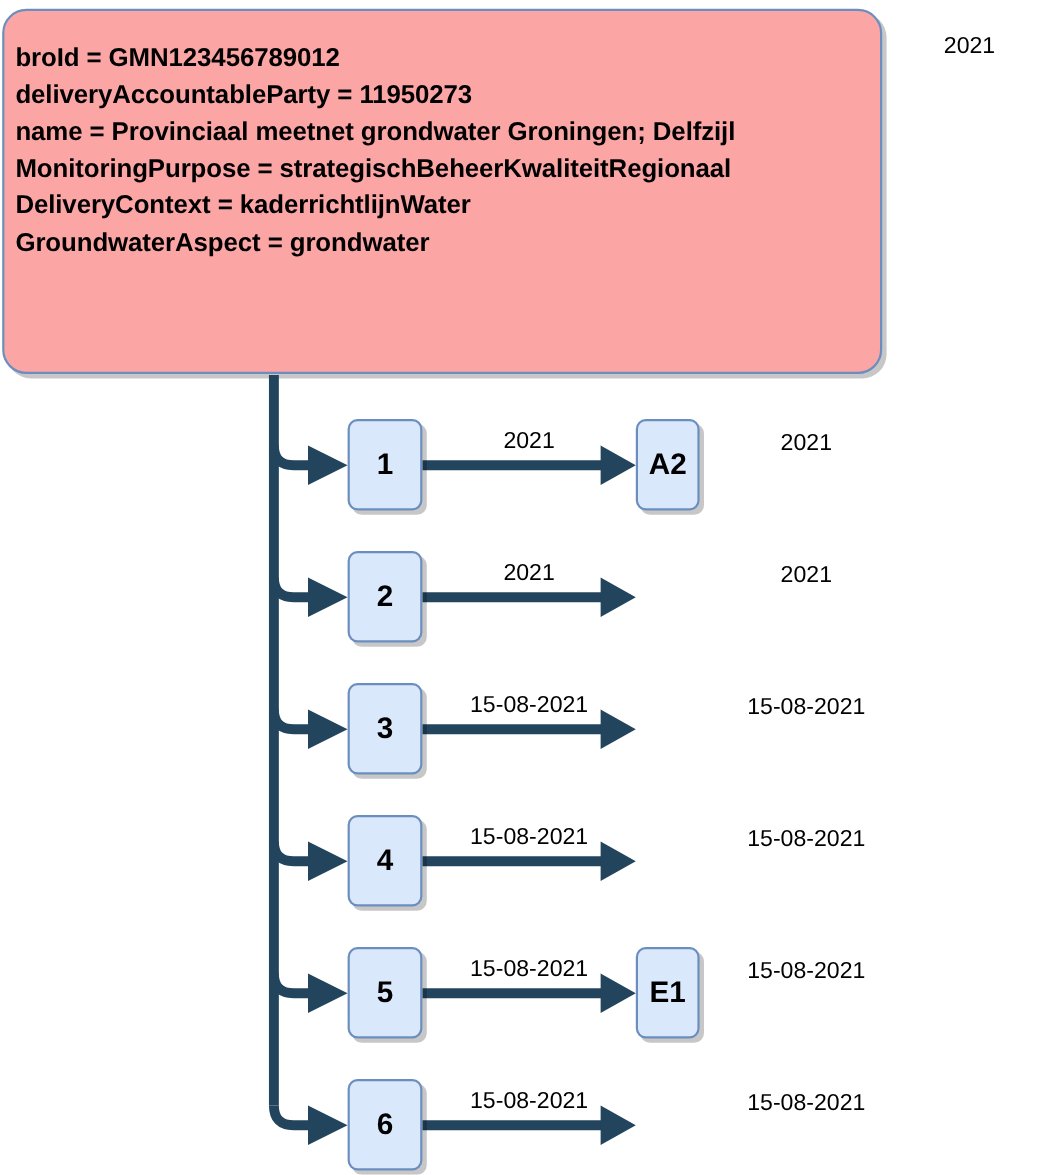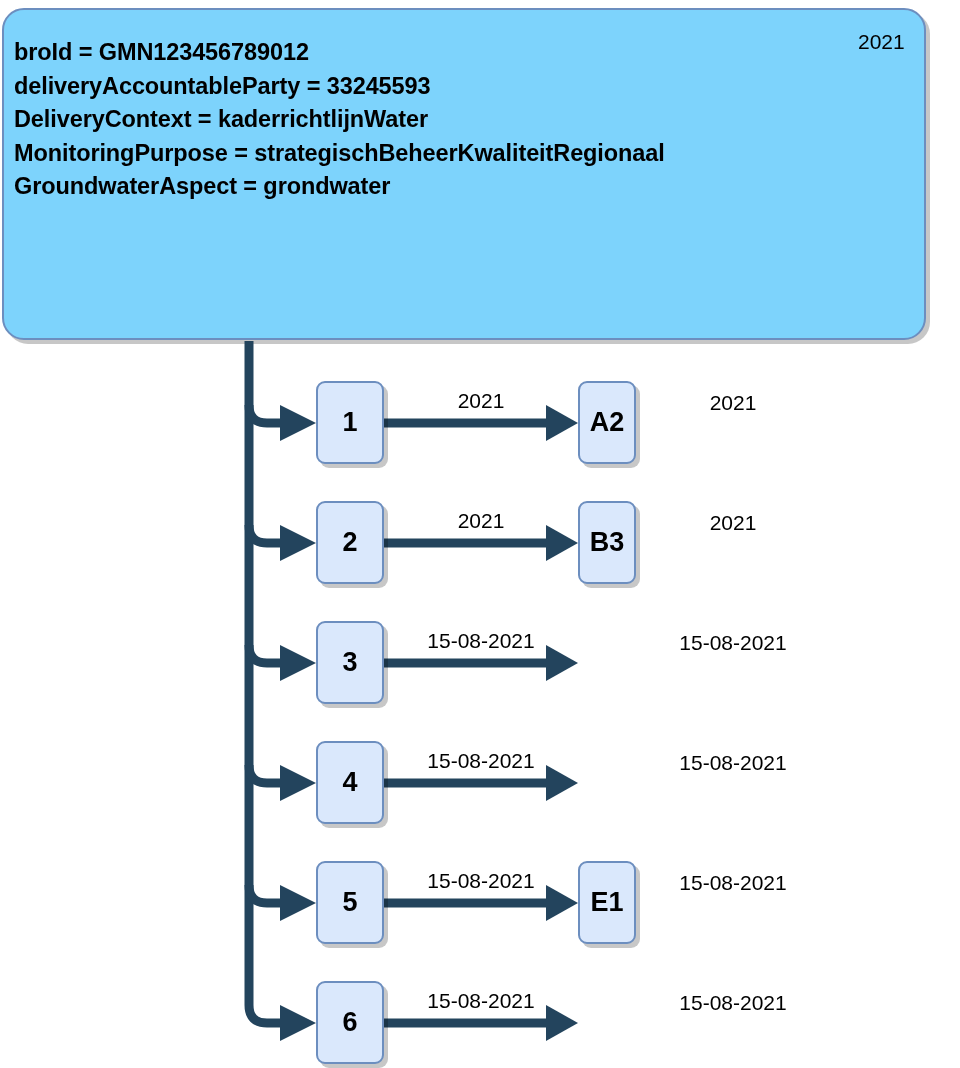--- a/index.html
+++ b/index.html
@@ -20,10 +20,10 @@
     position: absolute;
     left: 2px;
     top: 8px;
-    width: 924px;
+    width: 800px;
     height: 332px;
     box-sizing: border-box;
-    background: #7dd3fc;
+    background: #fca5a5;
     border: 2px solid #6c8ebf;
     border-radius: 22px;
     box-shadow: 4px 4px 0 0 rgba(0,0,0,0.22);

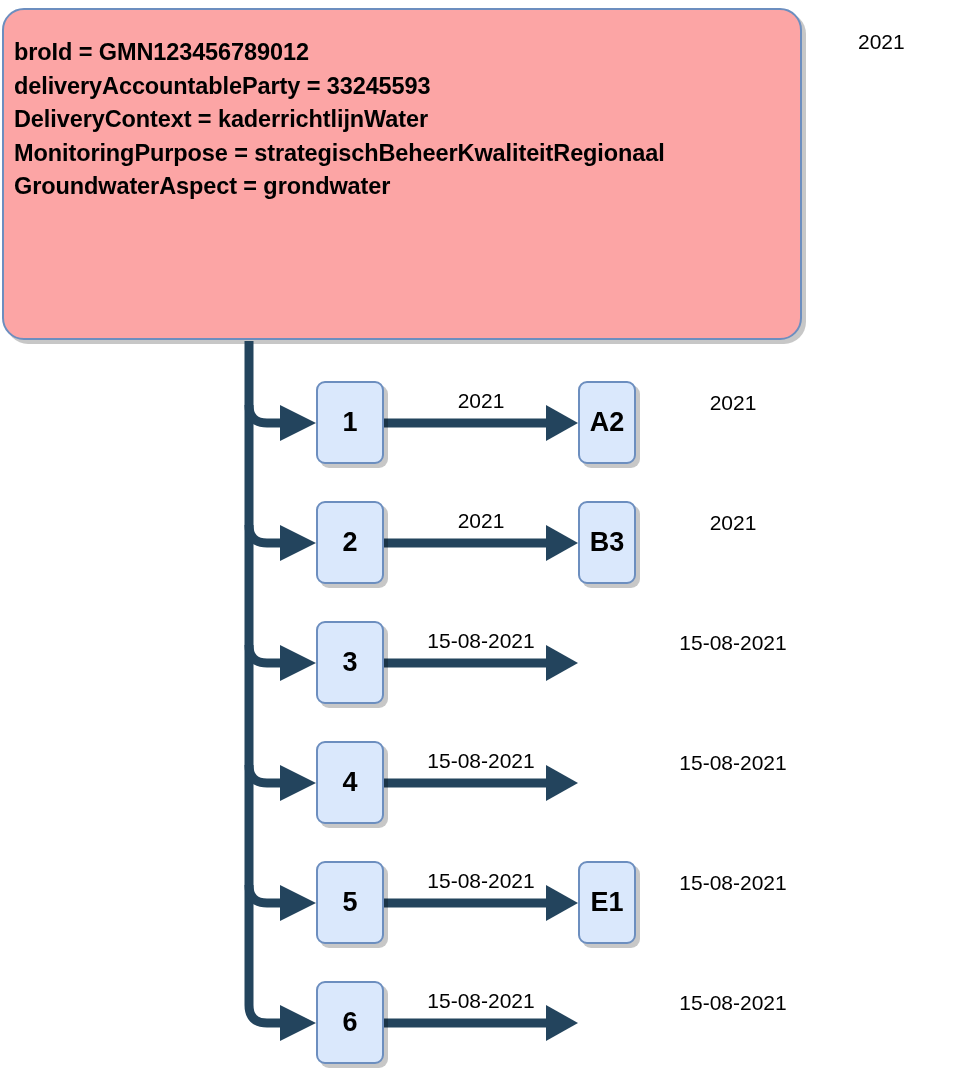--- a/index.html
+++ b/index.html
@@ -123,7 +123,7 @@
 <div id="header-box">
   <div id="header-lines">
     <div class="hdr-line">broId = GMN123456789012</div>
-    <div class="hdr-line">deliveryAccountableParty = 33245593</div>
+    <div class="hdr-line">deliveryAccountableParty = 11950273</div>
     <div class="hdr-line">DeliveryContext = kaderrichtlijnWater</div>
     <div class="hdr-line">MonitoringPurpose = strategischBeheerKwaliteitRegionaal</div>
     <div class="hdr-line">GroundwaterAspect = grondwater</div>

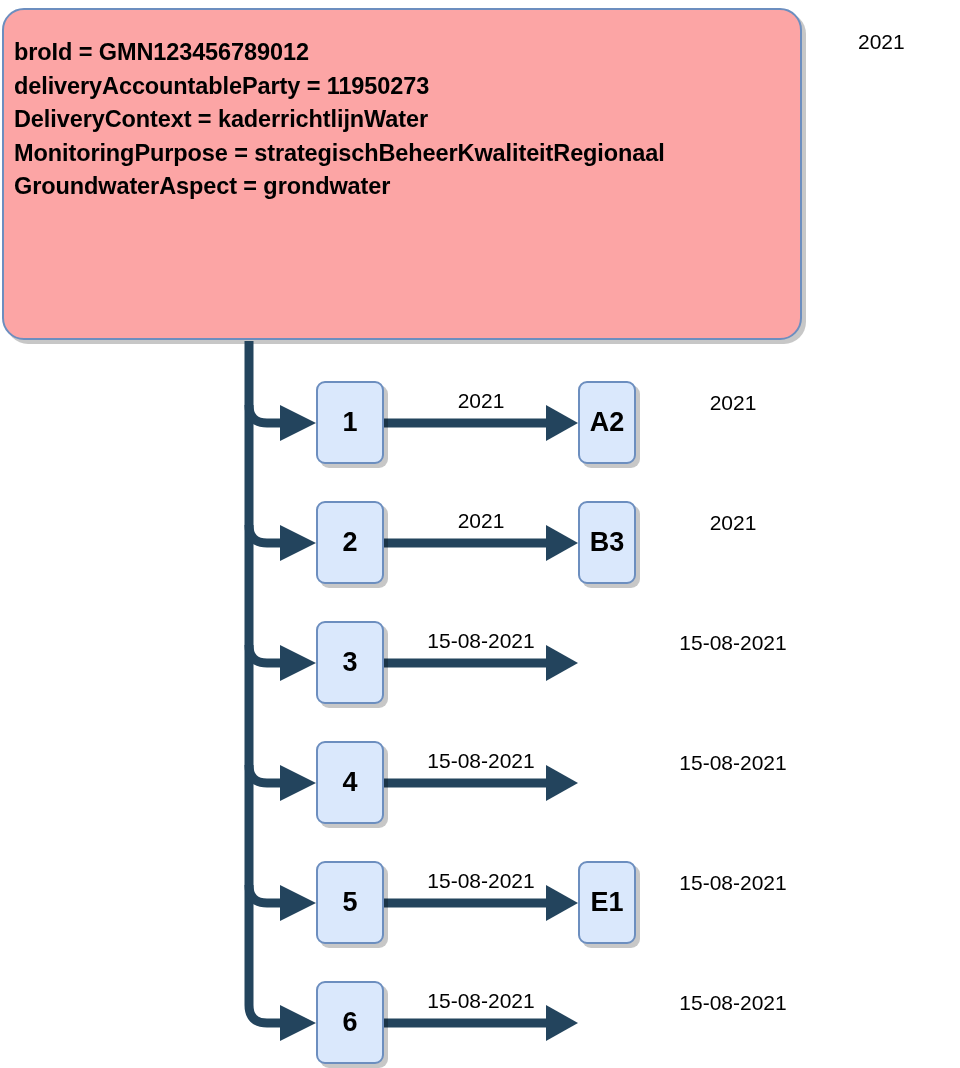--- a/index.html
+++ b/index.html
@@ -124,6 +124,7 @@
   <div id="header-lines">
     <div class="hdr-line">broId = GMN123456789012</div>
     <div class="hdr-line">deliveryAccountableParty = 11950273</div>
+    <div class="hdr-line">name = Provinciaal meetnet grondwater Groningen; Delfzijl</div>
     <div class="hdr-line">DeliveryContext = kaderrichtlijnWater</div>
     <div class="hdr-line">MonitoringPurpose = strategischBeheerKwaliteitRegionaal</div>
     <div class="hdr-line">GroundwaterAspect = grondwater</div>

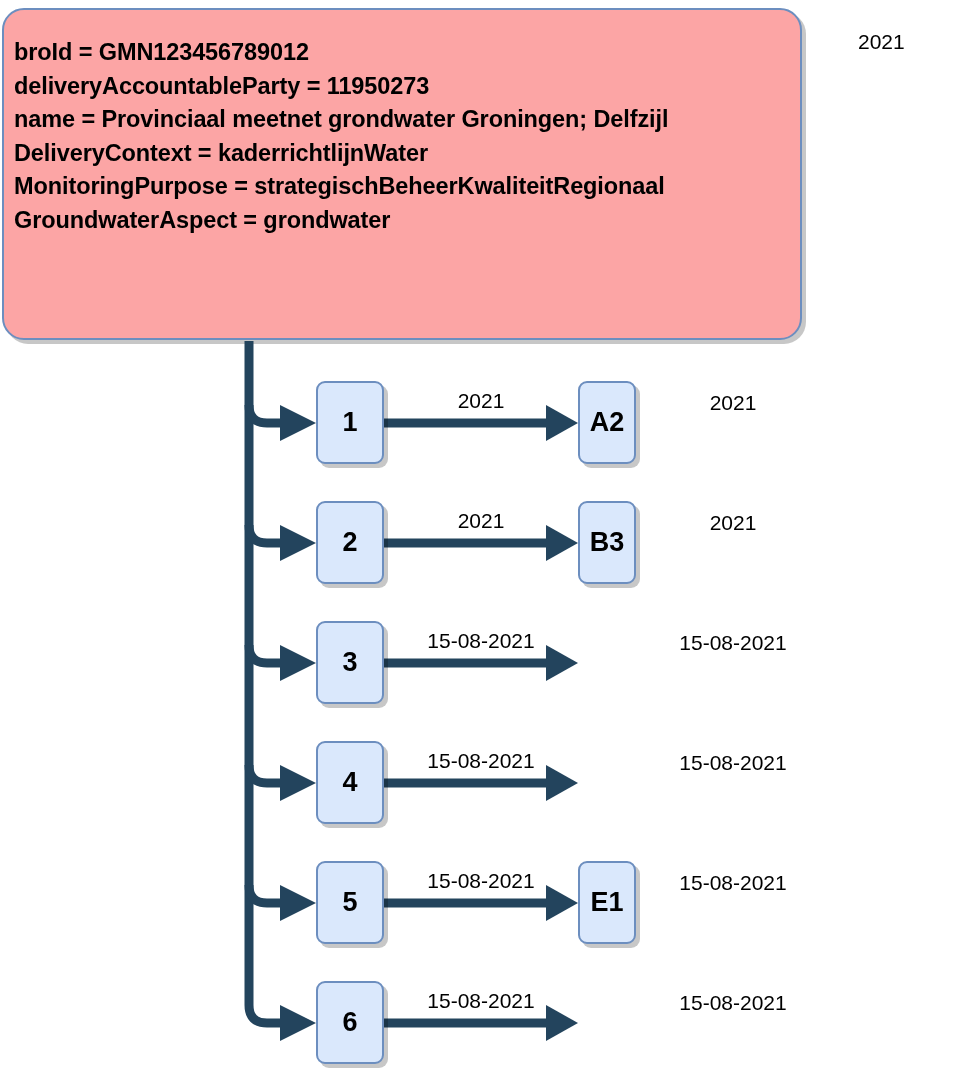--- a/index.html
+++ b/index.html
@@ -125,8 +125,8 @@
     <div class="hdr-line">broId = GMN123456789012</div>
     <div class="hdr-line">deliveryAccountableParty = 11950273</div>
     <div class="hdr-line">name = Provinciaal meetnet grondwater Groningen; Delfzijl</div>
+    <div class="hdr-line">MonitoringPurpose = strategischBeheerKwaliteitRegionaal</div>
     <div class="hdr-line">DeliveryContext = kaderrichtlijnWater</div>
-    <div class="hdr-line">MonitoringPurpose = strategischBeheerKwaliteitRegionaal</div>
     <div class="hdr-line">GroundwaterAspect = grondwater</div>
   </div>
 </div>

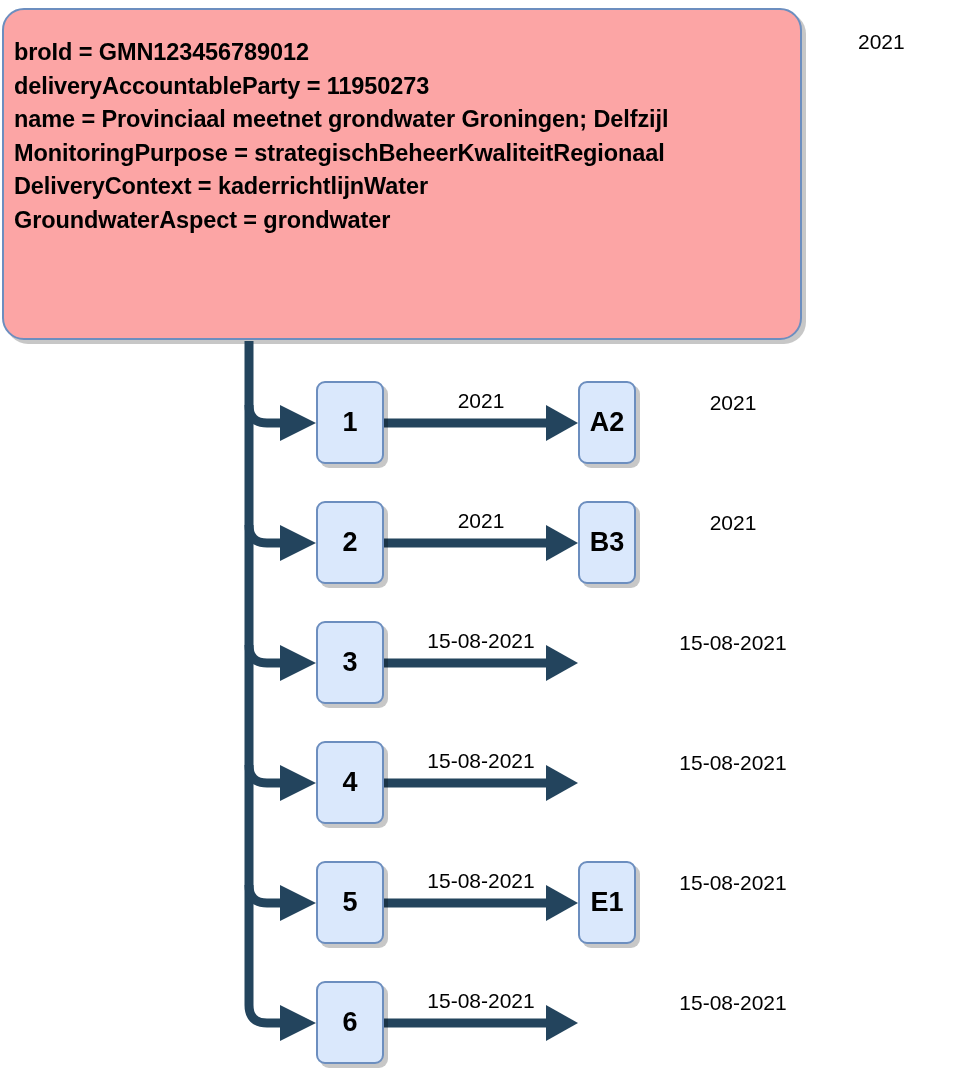--- a/index.html
+++ b/index.html
@@ -184,7 +184,6 @@
 <div class="row" style="top:501px;">
   <div class="node node-left">2</div>
   <div class="edge-label">2021</div>
-  <div class="node node-right">B3</div>
   <div class="row-label">2021</div>
 </div>
 

